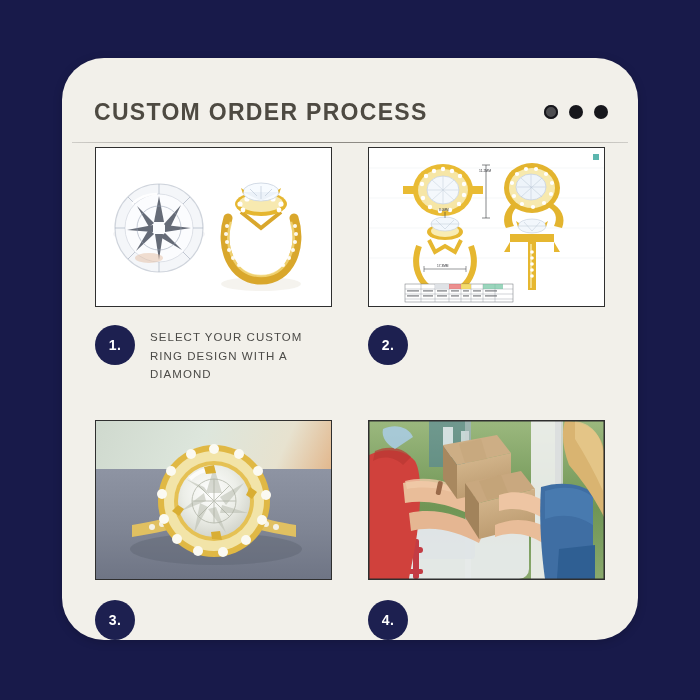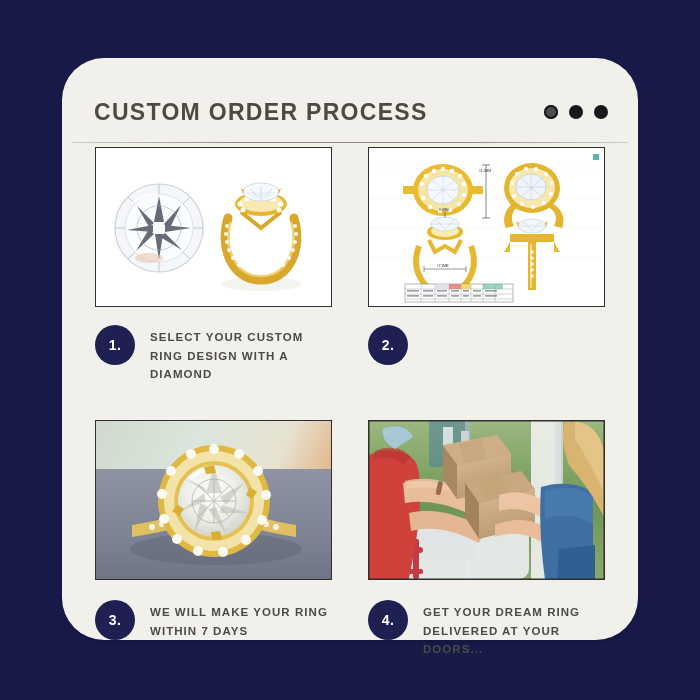--- a/index.html
+++ b/index.html
@@ -126,7 +126,7 @@
   }
   .cap-text {
     font-size: 11.5px;
-    font-weight: bold;
+    font-weight: normal;
     letter-spacing: 1.05px;
     line-height: 1.62;
     color: #4b4a47;

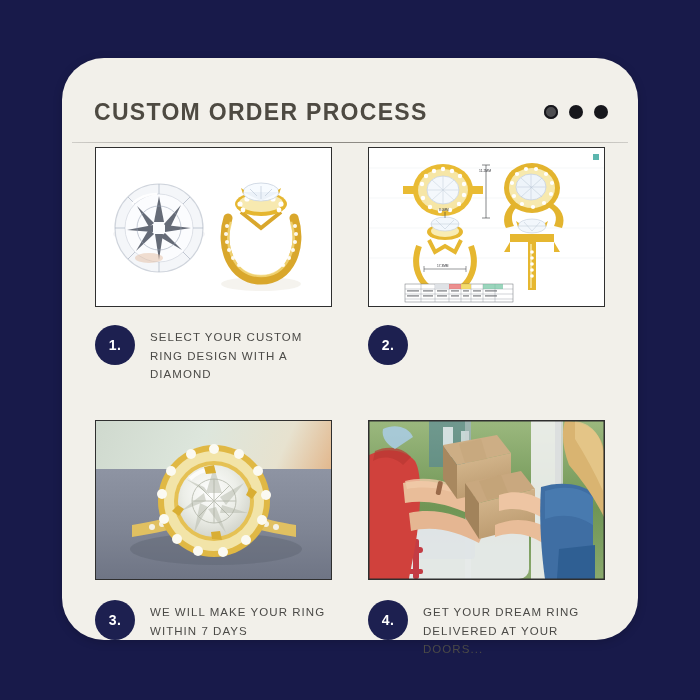--- a/index.html
+++ b/index.html
@@ -467,7 +467,6 @@
         </div>
         <div class="caption">
           <div class="badge">3.</div>
-          <div class="cap-text">WE WILL MAKE YOUR RING WITHIN 7 DAYS</div>
         </div>
       </div>
 

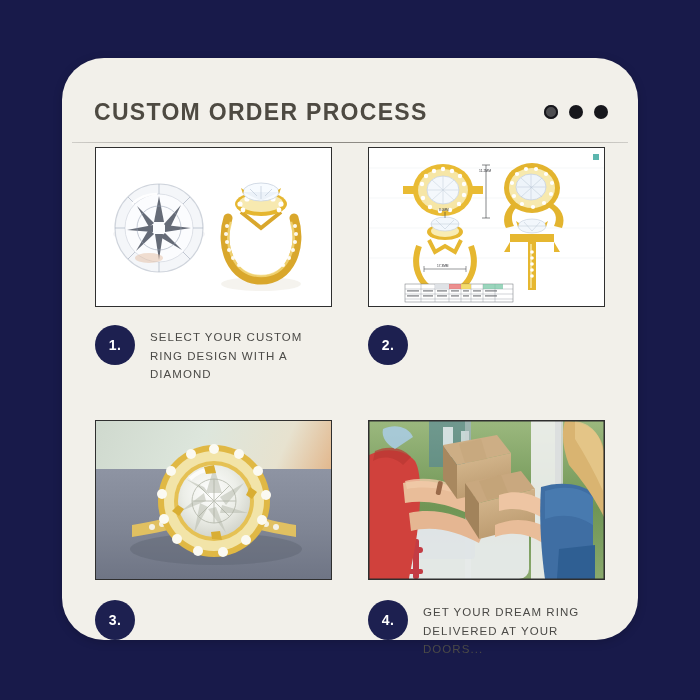--- a/index.html
+++ b/index.html
@@ -544,7 +544,6 @@
         </div>
         <div class="caption">
           <div class="badge">4.</div>
-          <div class="cap-text">GET YOUR DREAM RING DELIVERED AT YOUR DOORS...</div>
         </div>
       </div>
 

